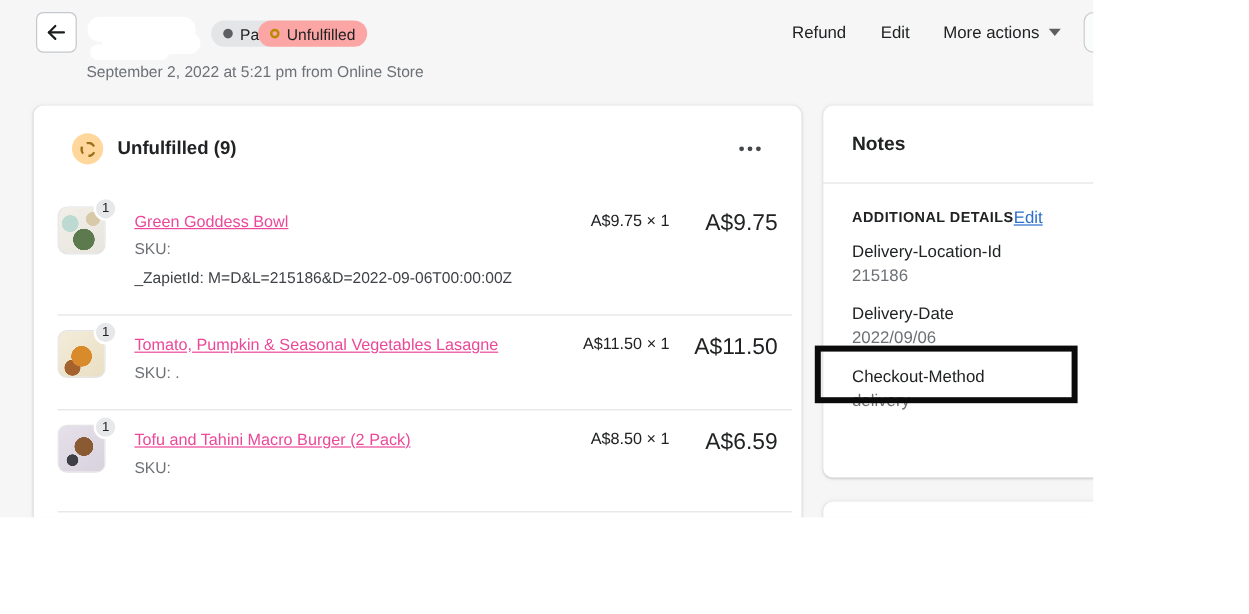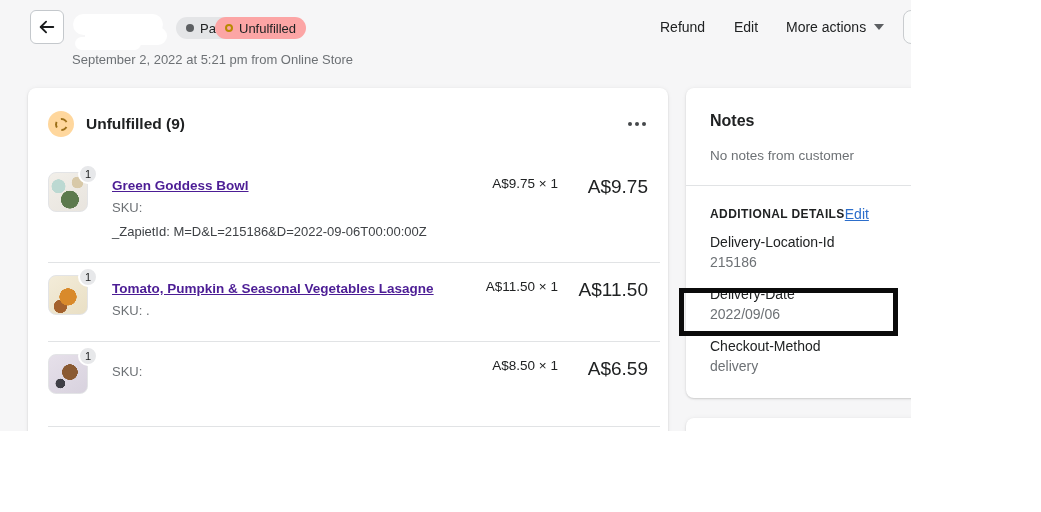--- a/index.html
+++ b/index.html
@@ -41,7 +41,7 @@
   .card-next { left:686px; top:418px; width:292px; height:80px; }
 
   
-  .main-header { height:72px; display:flex; align-items:center; padding:0 20px; }
+  .main-header { height:72px; display:flex; align-items:center; padding:0 32px; }
   .attn-icon { width:26px; height:26px; border-radius:50%; background:#ffd79d; display:flex; align-items:center; justify-content:center; }
   .attn-icon-inner { width:13px; height:13px; border-radius:50%; border:2px dashed #9c6f19; }
   .main-title { margin-left:12px; font-size:15.5px; font-weight:700; color:#202223; flex:1; }

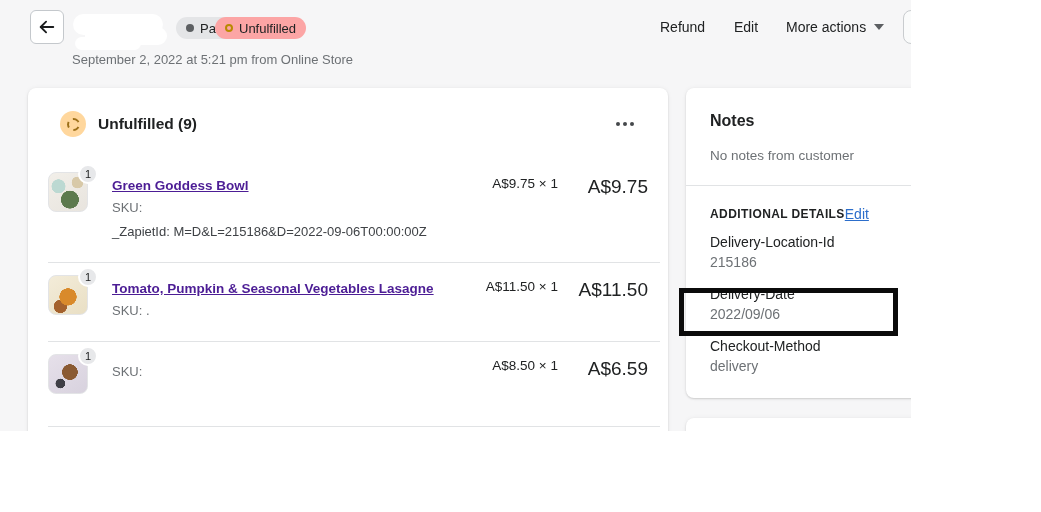--- a/index.html
+++ b/index.html
@@ -215,7 +215,6 @@
         <span class="notes-title">Notes</span>
         <span class="edit-link">Edit</span>
       </div>
-      <div class="notes-empty">No notes from customer</div>
       <div class="notes-divider"></div>
 
       <div class="addl-head">

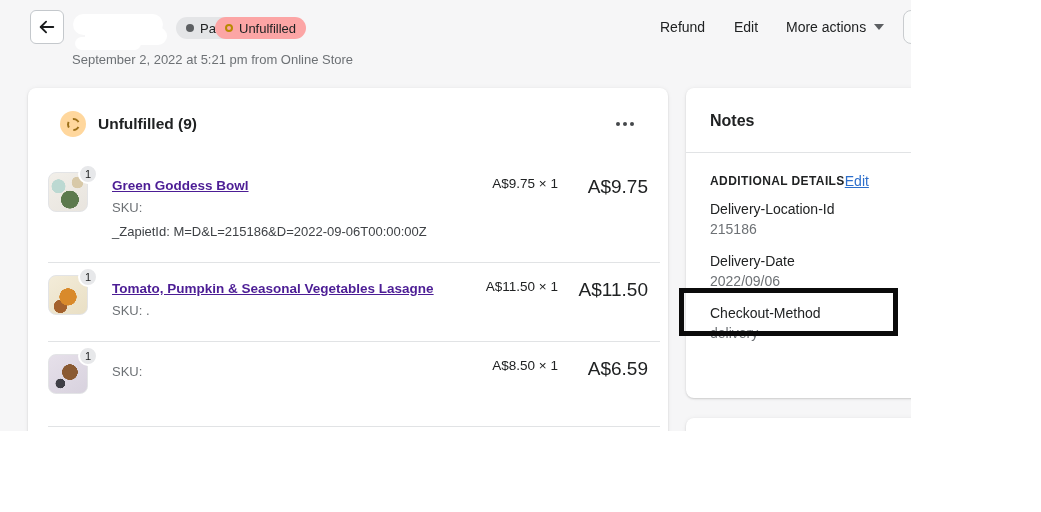--- a/index.html
+++ b/index.html
@@ -70,7 +70,7 @@
     background:#e7e8ea; border:2px solid #ffffff; color:#202223; font-size:11px;
     display:flex; align-items:center; justify-content:center; }
   .item-body { flex:1; padding:16px 0 0 24px; min-width:0; }
-  .item-title { font-size:13.5px; color:#4c1d95; text-decoration:underline; cursor:pointer; display:inline-block;font-weight:bold; }
+  .item-title { font-size:13.5px; color:#ec4899; text-decoration:underline; cursor:pointer; display:inline-block; }
   .item-sku { margin-top:6px; font-size:13px; color:#6d7175; }
   .item-prop { margin-top:9px; font-size:13px; color:#3f4246; white-space:nowrap; }
   .item-unit { width:120px; flex:none; text-align:right; padding-top:16px; font-size:13.5px; color:#202223; }

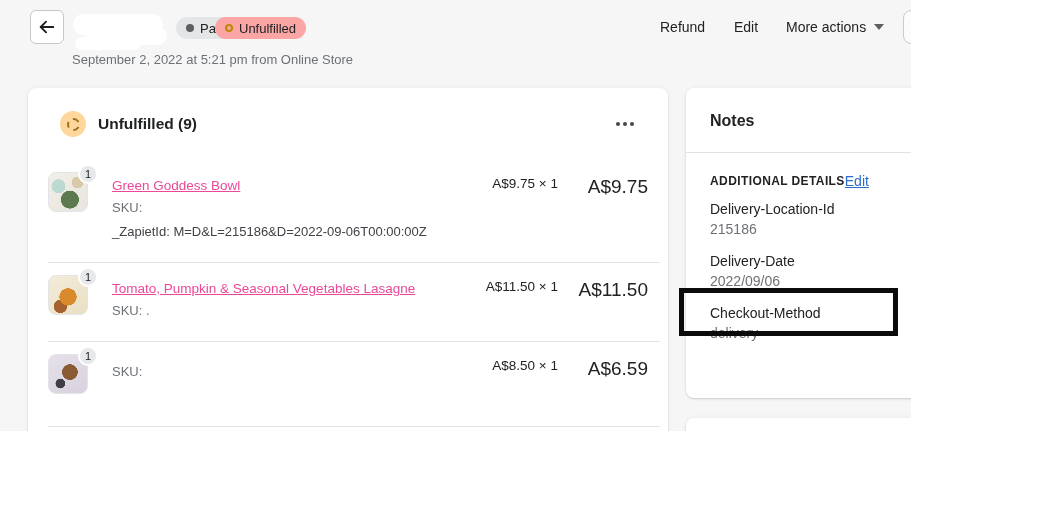--- a/index.html
+++ b/index.html
@@ -202,6 +202,7 @@
           <span class="qty-badge">1</span>
         </div>
         <div class="item-body">
+          <a class="item-title">Tofu and Tahini Macro Burger (2 Pack)</a>
           <div class="item-sku">SKU:</div>
         </div>
         <div class="item-unit">A$8.50 × 1</div>

